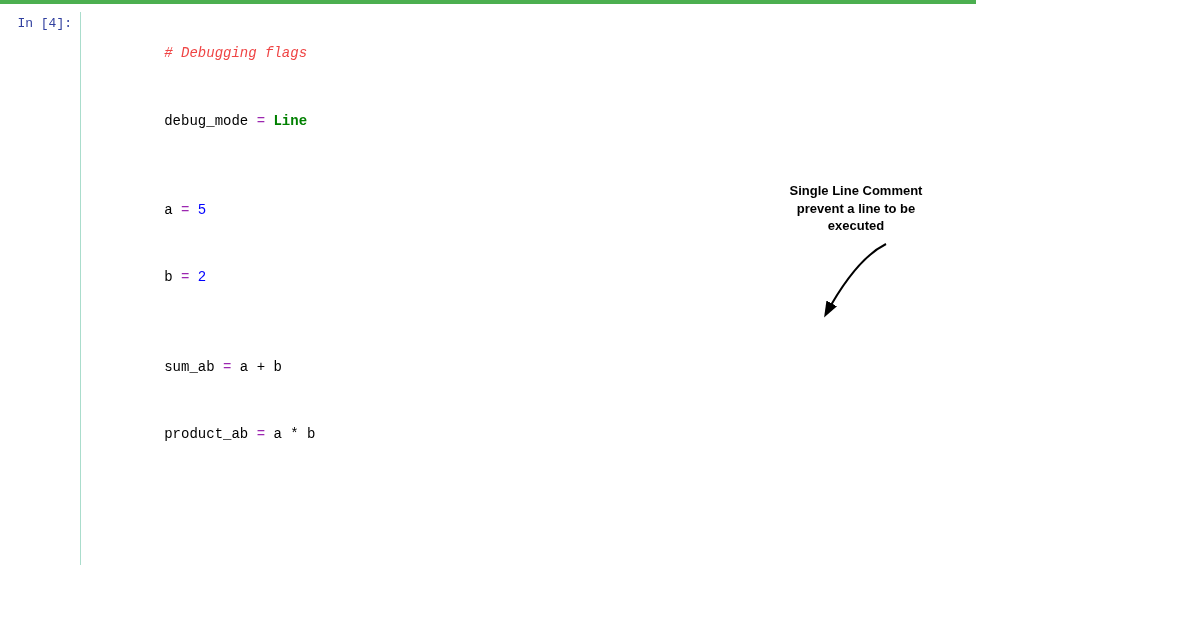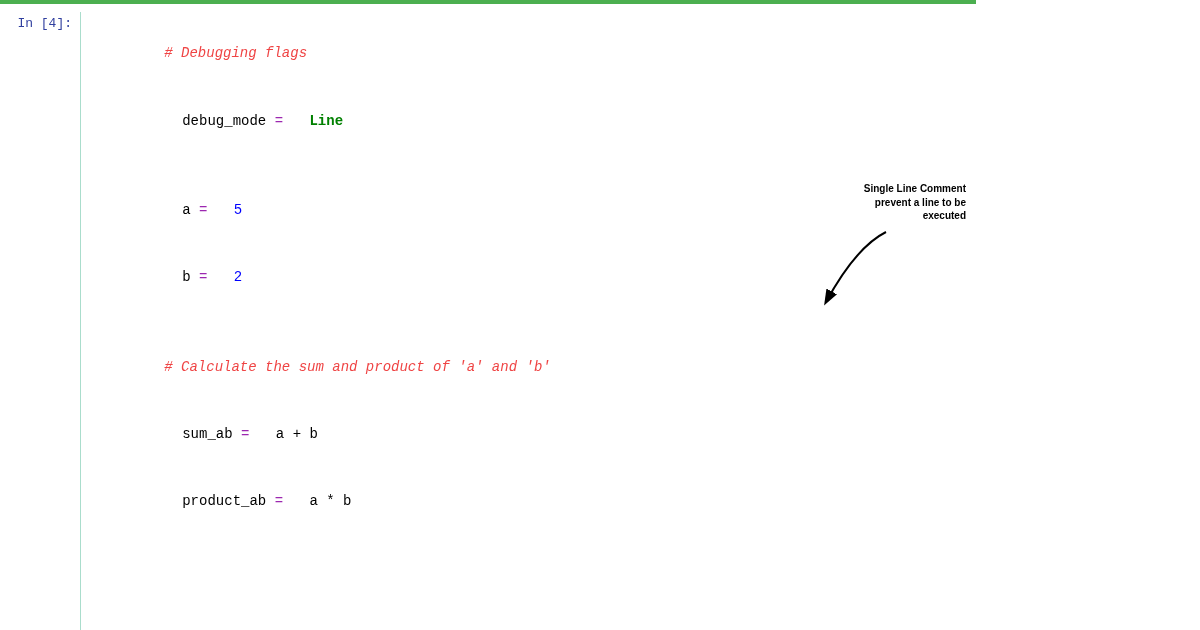--- a/index.html
+++ b/index.html
@@ -73,7 +73,6 @@
 
     .normal {
       color: #000000;
-      margin-left: 18px;
     }
 
     

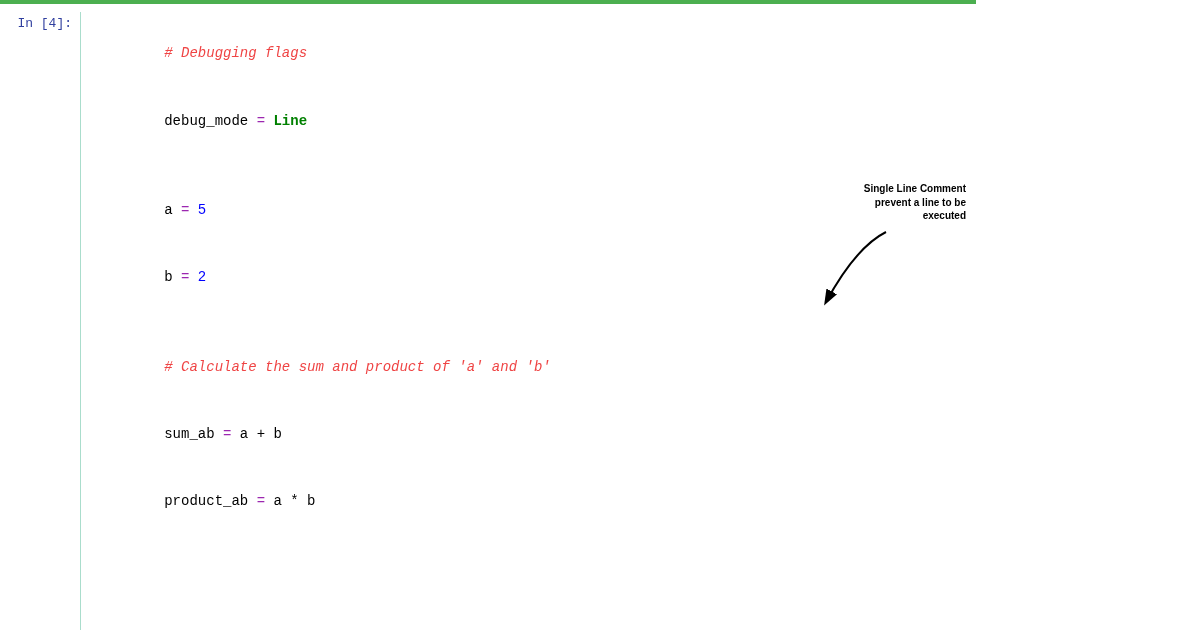--- a/index.html
+++ b/index.html
@@ -157,7 +157,7 @@
       </div>
 
       <div class="annotation" style="position:absolute; top:170px; right:10px; width:220px;">
-        <div class="annotation-text" style="font-family:Arial,sans-serif;font-weight:bold;font-size:10px;text-align:right;line-height:1.35;">
+        <div class="annotation-text" style="font-family:Arial,sans-serif;font-weight:bold;font-size:13px;text-align:center;line-height:1.35;">
           <span>Single Line Comment</span><br>
           <span>prevent a line to be</span><br>
           <span>executed</span>

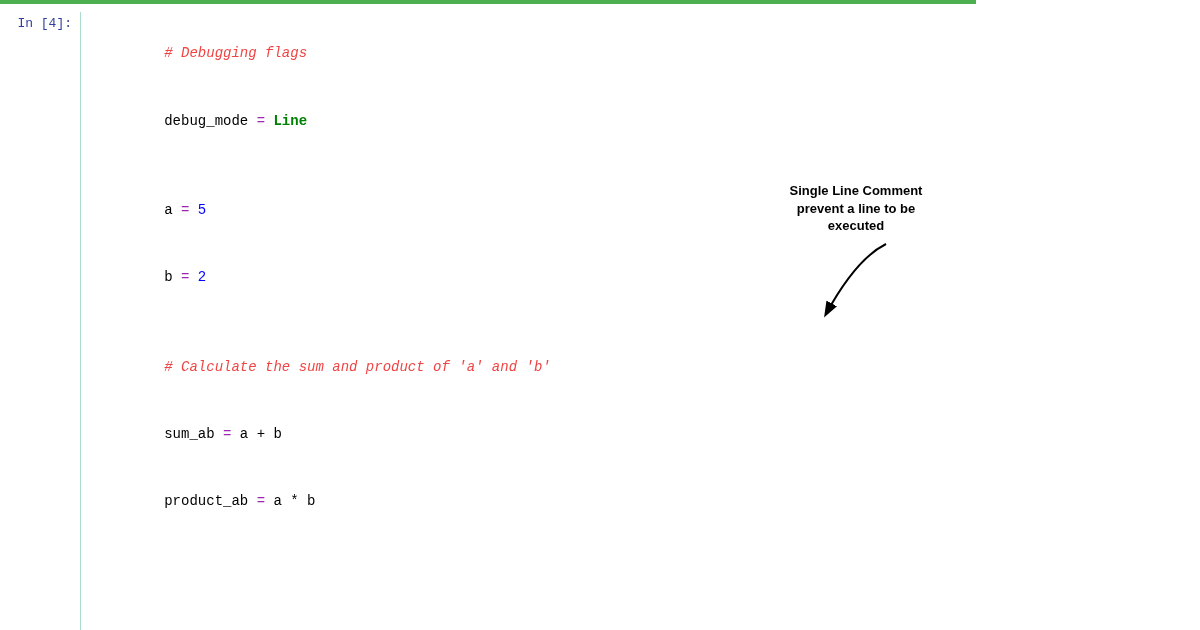--- a/index.html
+++ b/index.html
@@ -138,9 +138,6 @@
 
       <div class="code-line">&nbsp;</div>
 
-      <div class="code-line">
-        <span class="comment"># Calculate the sum and product of 'a' and 'b'</span>
-      </div>
 
       <div class="code-line">
         <span class="normal">sum_ab </span><span class="blue-eq">=</span><span class="normal"> a + b</span>

